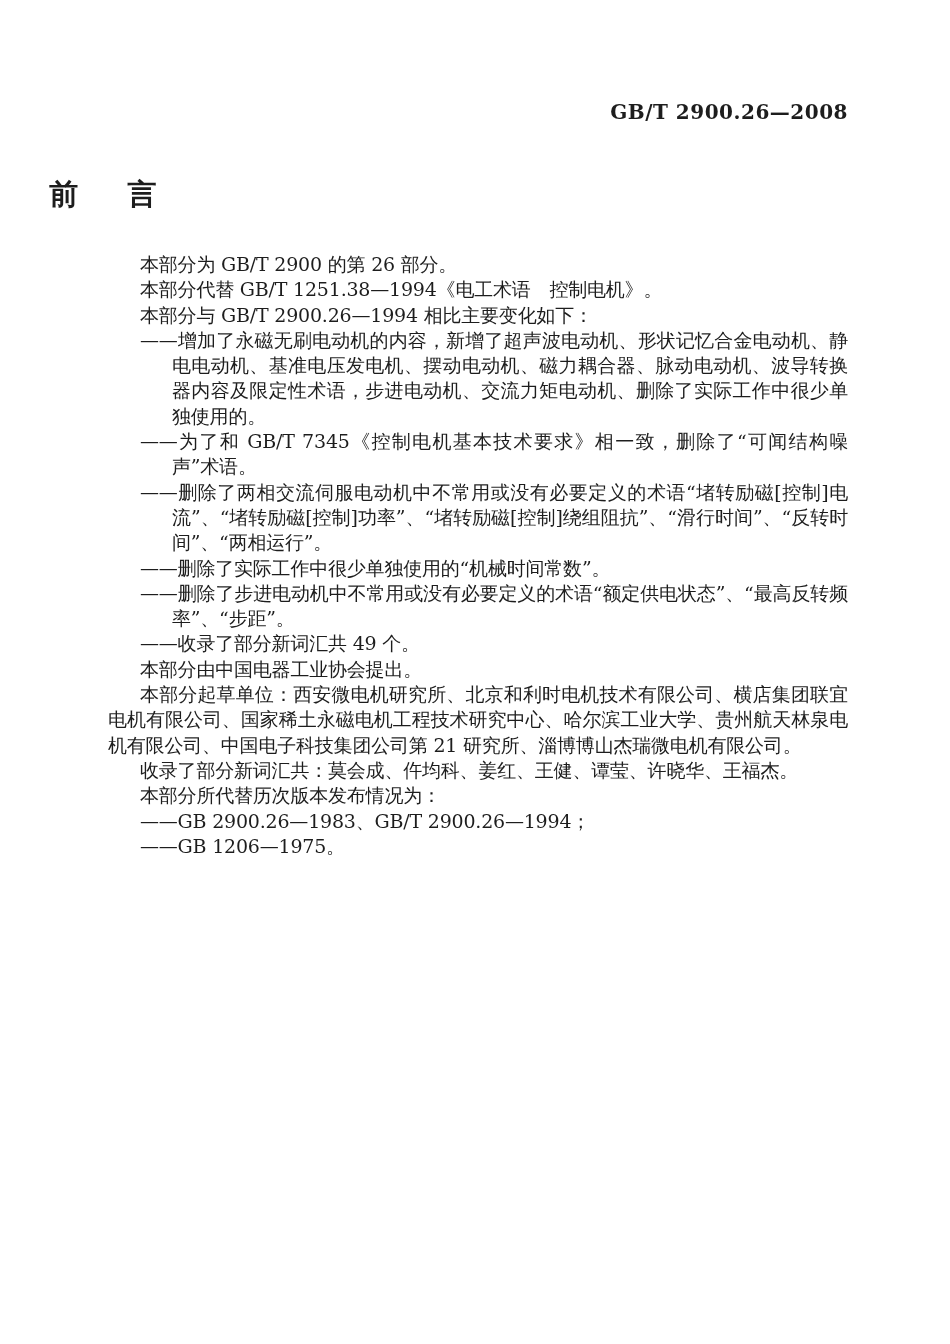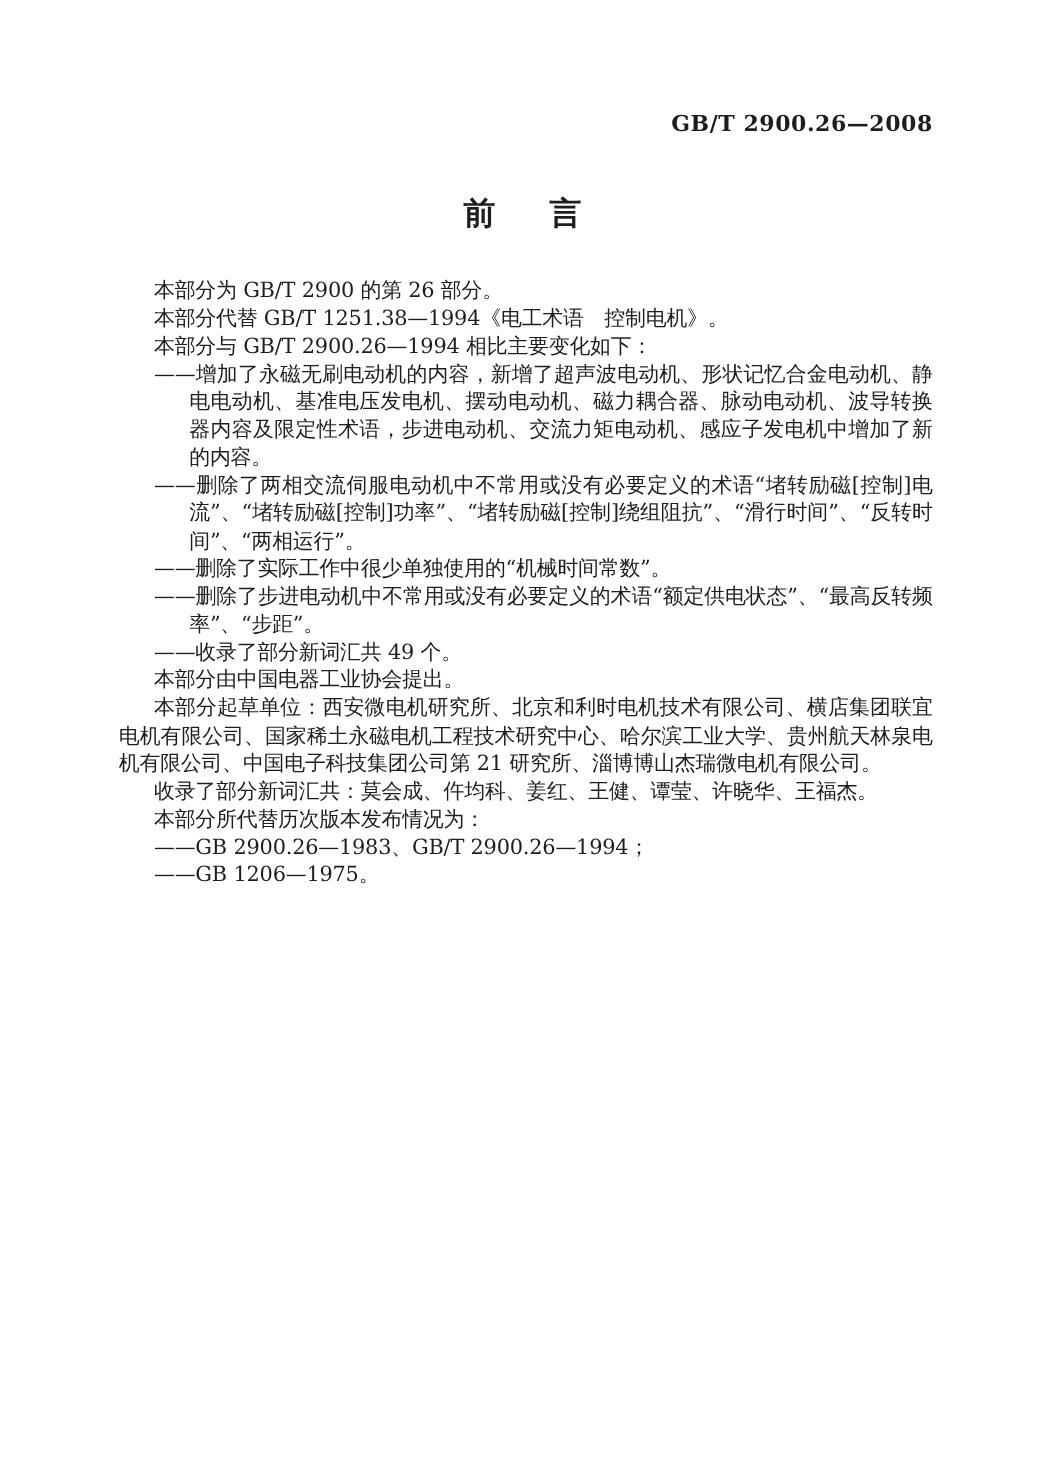--- a/index.html
+++ b/index.html
@@ -31,7 +31,6 @@
     left: 0;
     width: 100%;
     margin: 0;
-    text-align: center;
     font-family: "DejaVu Sans", "Liberation Sans", sans-serif;
     font-size: 29px;
     line-height: 34px;

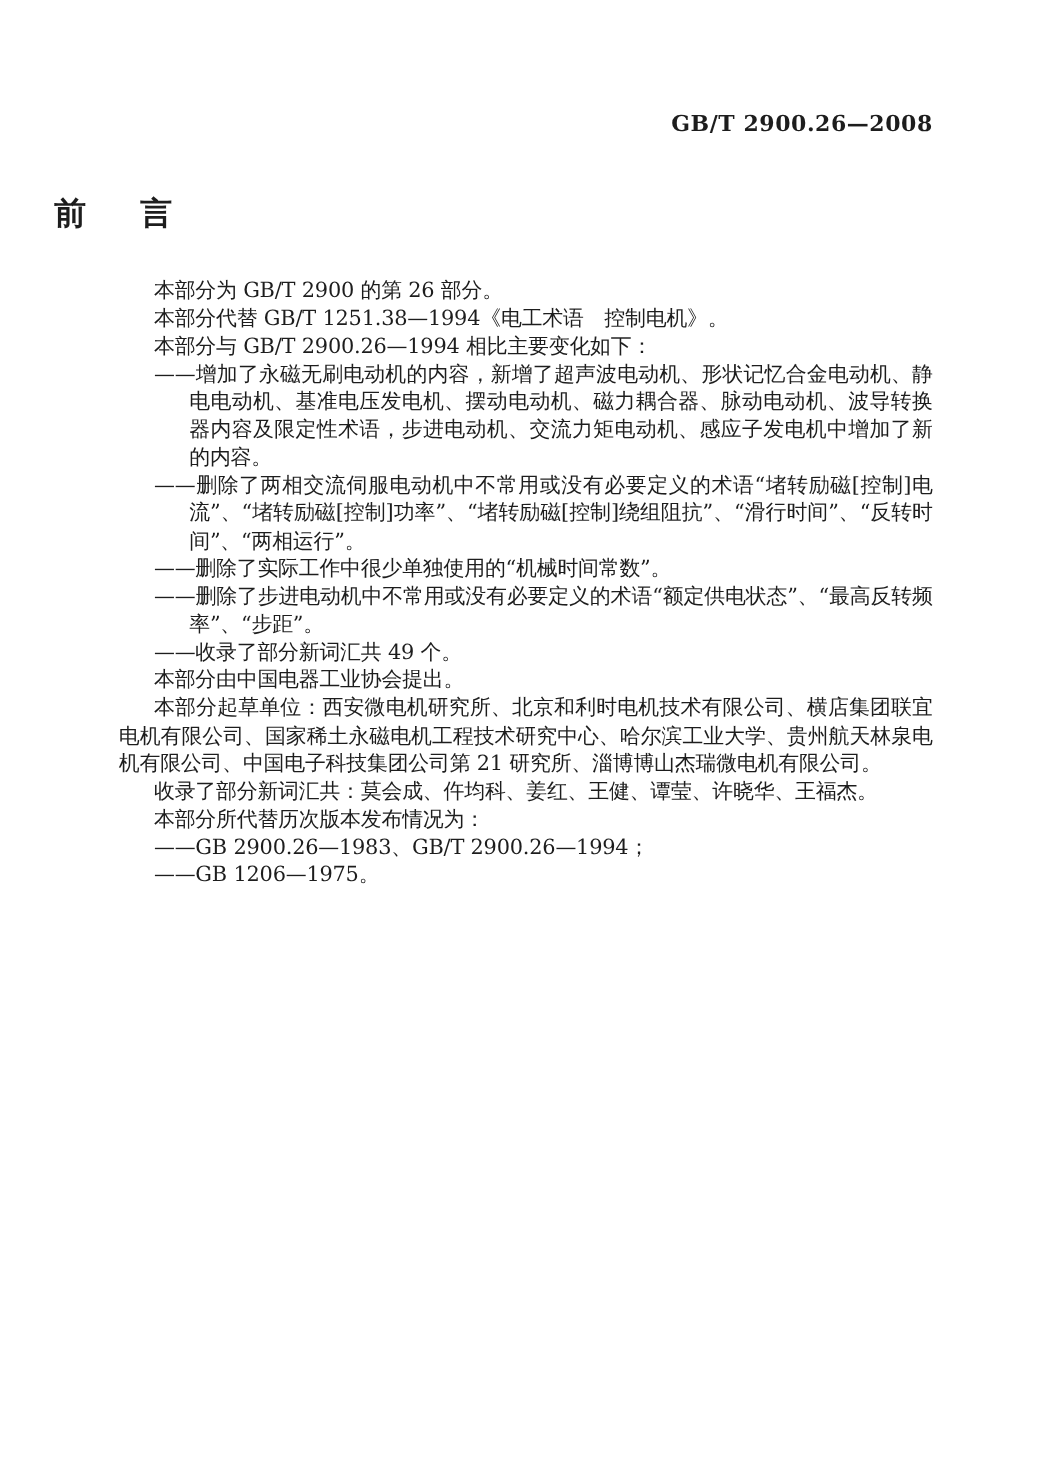--- a/index.html
+++ b/index.html
@@ -82,7 +82,7 @@
       <p class="para indent">本部分为 GB/T 2900 的第 26 部分。</p>
       <p class="para indent">本部分代替 GB/T 1251.38—1994《电工术语　控制电机》。</p>
       <p class="para indent">本部分与 GB/T 2900.26—1994 相比主要变化如下：</p>
-      <p class="para dash">——增加了永磁无刷电动机的内容，新增了超声波电动机、形状记忆合金电动机、静电电动机、基准电压发电机、摆动电动机、磁力耦合器、脉动电动机、波导转换器内容及限定性术语，步进电动机、交流力矩电动机、感应子发电机中增加了新的内容。</p>
+      <p class="para dash">——增加了永磁无刷电动机的内容，新增了超声波电动机、形状记忆合金电动机、静电电动机、基准电压发电机、摆动电动机、磁力耦合器、脉动电动机、波导转换器内容及限定性术语，步进电动机、交流力矩电动机、删除了实际工作中很少单独使用的。</p>
       <p class="para dash">——删除了两相交流伺服电动机中不常用或没有必要定义的术语“堵转励磁[控制]电流”、“堵转励磁[控制]功率”、“堵转励磁[控制]绕组阻抗”、“滑行时间”、“反转时间”、“两相运行”。</p>
       <p class="para dash">——删除了实际工作中很少单独使用的“机械时间常数”。</p>
       <p class="para dash">——删除了步进电动机中不常用或没有必要定义的术语“额定供电状态”、“最高反转频率”、“步距”。</p>

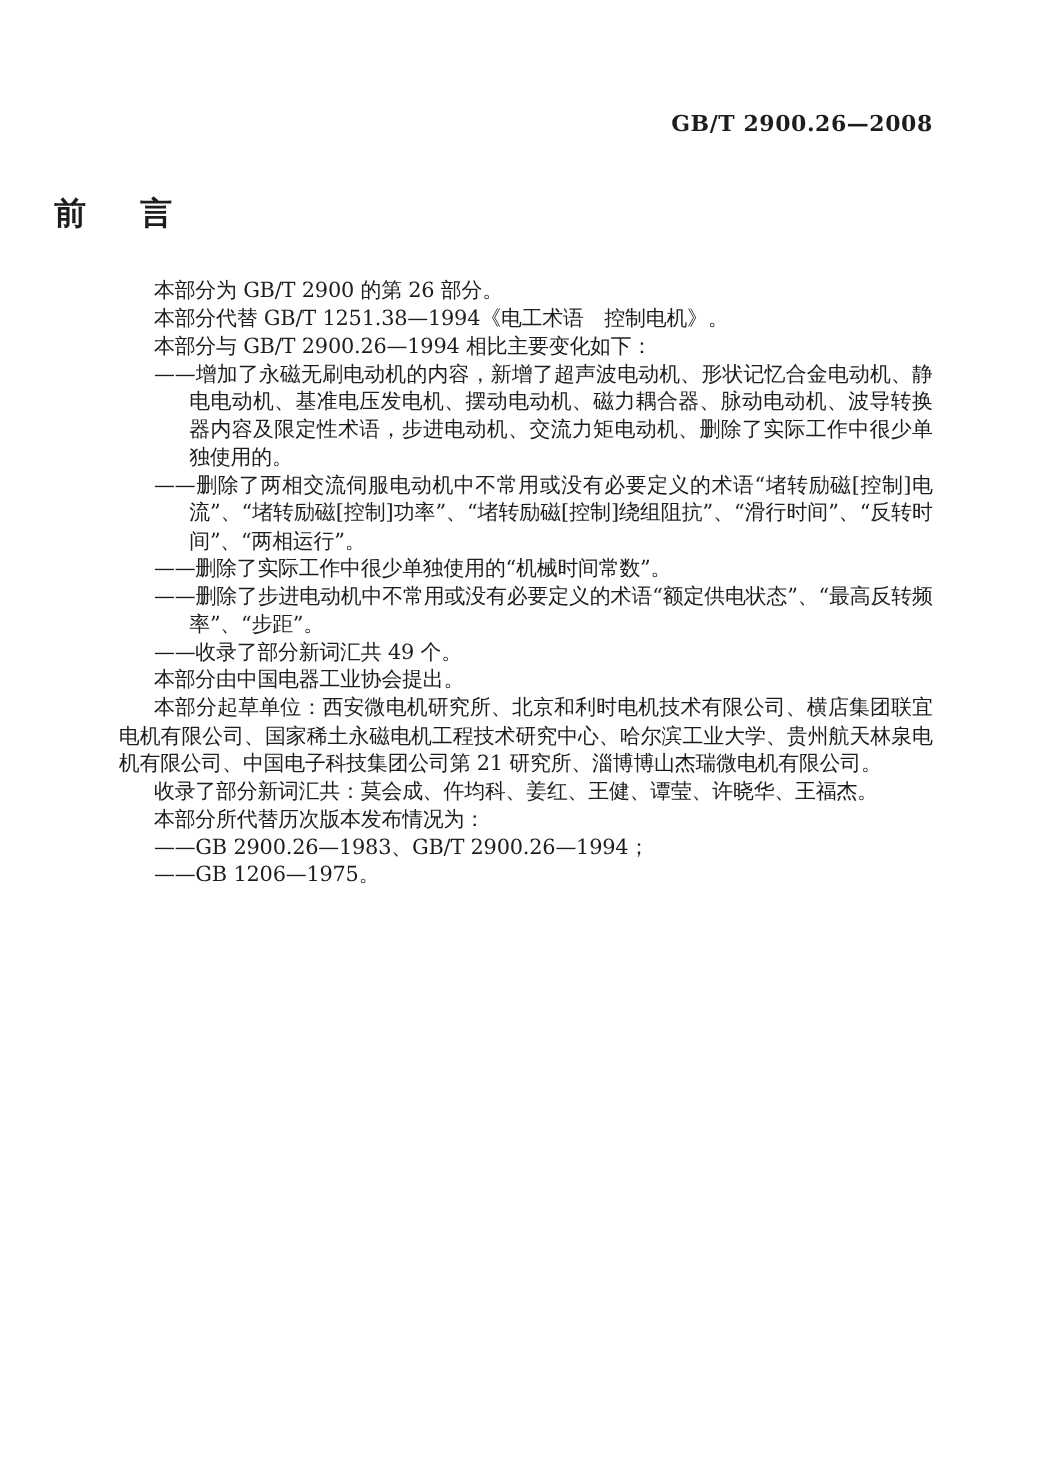--- a/index.html
+++ b/index.html
@@ -83,6 +83,7 @@
       <p class="para indent">本部分代替 GB/T 1251.38—1994《电工术语　控制电机》。</p>
       <p class="para indent">本部分与 GB/T 2900.26—1994 相比主要变化如下：</p>
       <p class="para dash">——增加了永磁无刷电动机的内容，新增了超声波电动机、形状记忆合金电动机、静电电动机、基准电压发电机、摆动电动机、磁力耦合器、脉动电动机、波导转换器内容及限定性术语，步进电动机、交流力矩电动机、删除了实际工作中很少单独使用的。</p>
+      <p class="para dash">——为了和 GB/T 7345《控制电机基本技术要求》相一致，删除了“可闻结构噪声”术语。</p>
       <p class="para dash">——删除了两相交流伺服电动机中不常用或没有必要定义的术语“堵转励磁[控制]电流”、“堵转励磁[控制]功率”、“堵转励磁[控制]绕组阻抗”、“滑行时间”、“反转时间”、“两相运行”。</p>
       <p class="para dash">——删除了实际工作中很少单独使用的“机械时间常数”。</p>
       <p class="para dash">——删除了步进电动机中不常用或没有必要定义的术语“额定供电状态”、“最高反转频率”、“步距”。</p>

